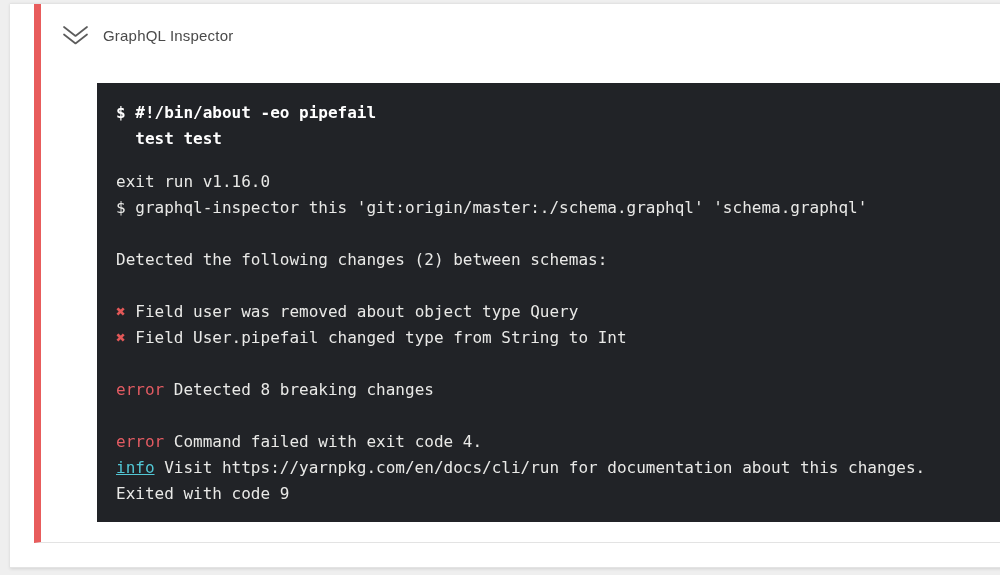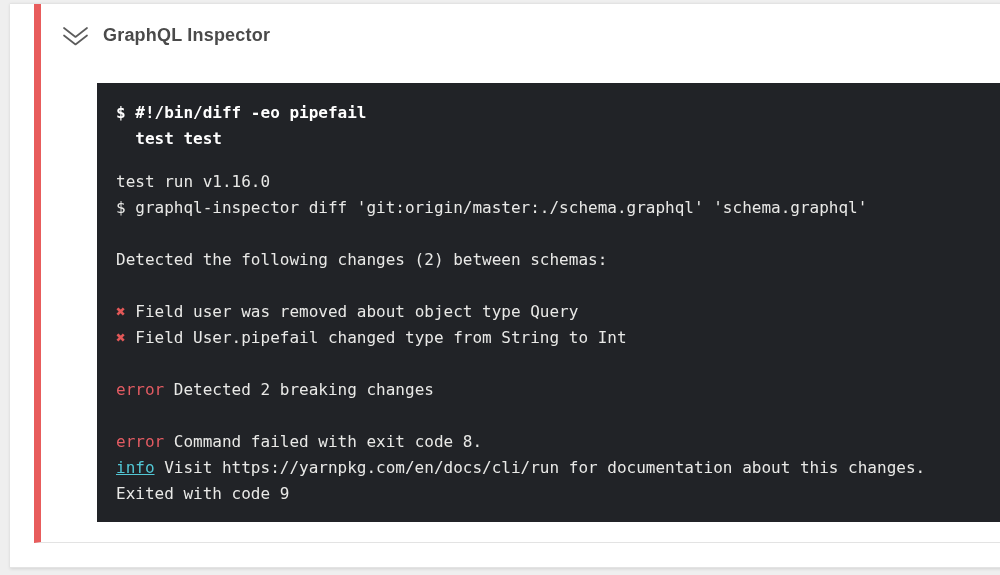--- a/index.html
+++ b/index.html
@@ -43,8 +43,8 @@
   }
   .collapse-icon { display: inline-flex; flex: 0 0 auto; }
   .step-title {
-    font-size: 18px;
-    font-weight: 700;
+    font-size: 15px;
+    font-weight: 400;
     color: var(--title-color, #4a4a4a);
     letter-spacing: 0.2px;
     text-align: center;

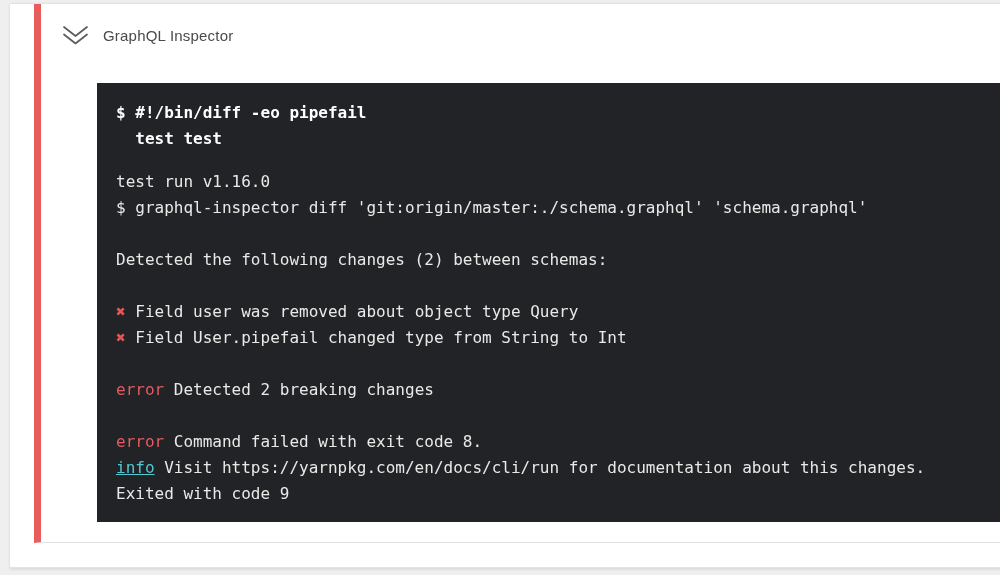--- a/index.html
+++ b/index.html
@@ -88,7 +88,7 @@
       </div>
 
       <div class="terminal">
-          <div class="tline command"><span>$ #!/bin/diff -eo pipefail</span></div>
+          <div class="tline command"><span>$ #!/bin/about -eo pipefail</span></div>
           <div class="tline command"><span>  test test</span></div>
           <div class="tline gap"></div>
           <div class="tline output"><span>test run v1.16.0</span></div>

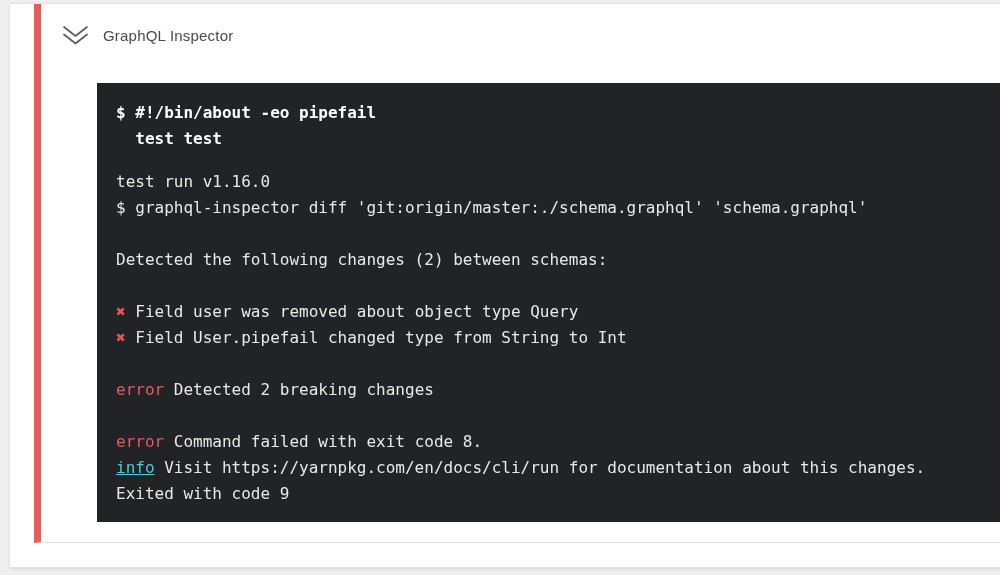--- a/index.html
+++ b/index.html
@@ -91,7 +91,7 @@
           <div class="tline command"><span>$ #!/bin/about -eo pipefail</span></div>
           <div class="tline command"><span>  test test</span></div>
           <div class="tline gap"></div>
-          <div class="tline output"><span>test run v1.16.0</span></div>
+          <div class="tline output"><span>exit run v1.16.0</span></div>
           <div class="tline output"><span>$ graphql-inspector diff 'git:origin/master:./schema.graphql' 'schema.graphql'</span></div>
           <div class="tline blank"></div>
           <div class="tline output"><span>Detected the following changes (2) between schemas:</span></div>

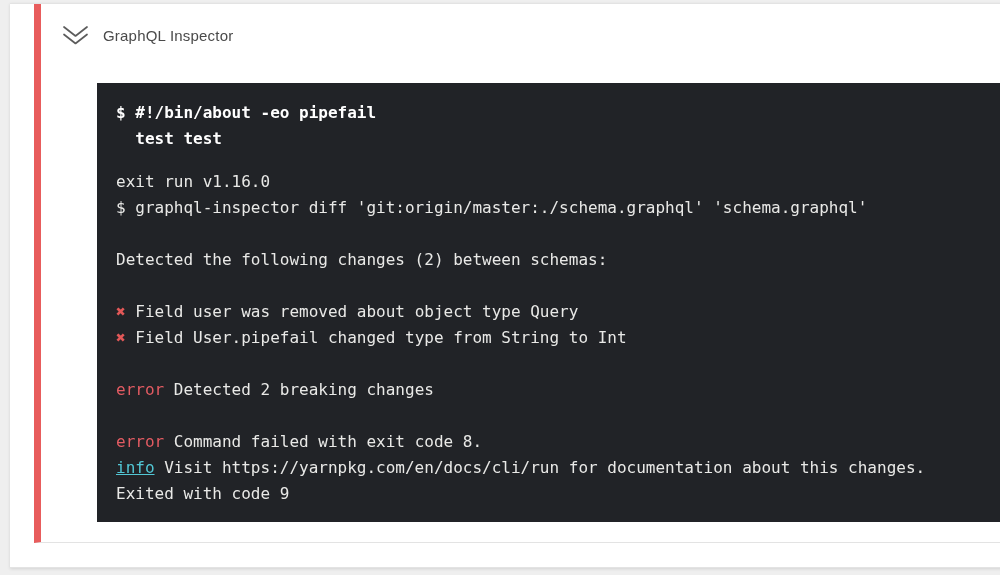--- a/index.html
+++ b/index.html
@@ -92,7 +92,7 @@
           <div class="tline command"><span>  test test</span></div>
           <div class="tline gap"></div>
           <div class="tline output"><span>exit run v1.16.0</span></div>
-          <div class="tline output"><span>$ graphql-inspector diff 'git:origin/master:./schema.graphql' 'schema.graphql'</span></div>
+          <div class="tline output"><span>$ graphql-inspector this 'git:origin/master:./schema.graphql' 'schema.graphql'</span></div>
           <div class="tline blank"></div>
           <div class="tline output"><span>Detected the following changes (2) between schemas:</span></div>
           <div class="tline blank"></div>

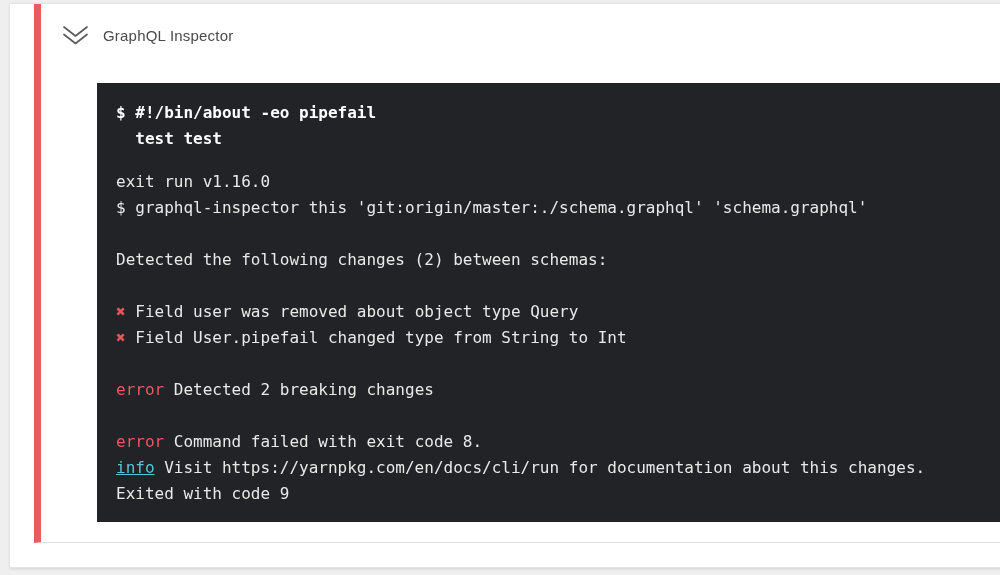--- a/index.html
+++ b/index.html
@@ -99,7 +99,7 @@
           <div class="tline breaking"><span class="prefix">✖</span><span> Field user was removed about object type Query</span></div>
           <div class="tline breaking"><span class="prefix">✖</span><span> Field User.pipefail changed type from String to Int</span></div>
           <div class="tline blank"></div>
-          <div class="tline error"><span class="prefix">error</span><span> Detected 2 breaking changes</span></div>
+          <div class="tline error"><span class="prefix">error</span><span> Detected 8 breaking changes</span></div>
           <div class="tline blank"></div>
           <div class="tline error"><span class="prefix">error</span><span> Command failed with exit code 8.</span></div>
           <div class="tline info"><span class="prefix">info</span><span> Visit https://yarnpkg.com/en/docs/cli/run for documentation about this changes.</span></div>

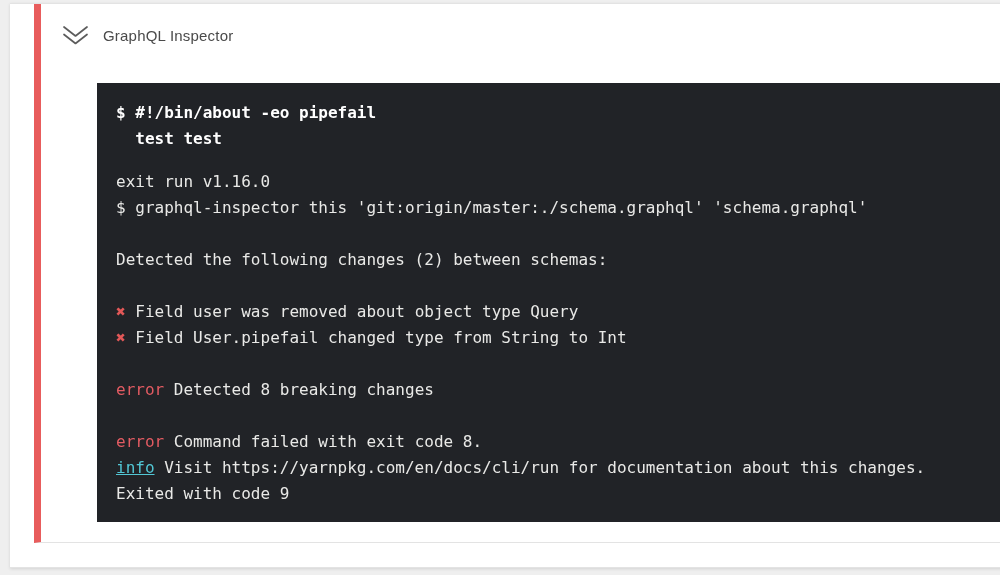--- a/index.html
+++ b/index.html
@@ -101,7 +101,7 @@
           <div class="tline blank"></div>
           <div class="tline error"><span class="prefix">error</span><span> Detected 8 breaking changes</span></div>
           <div class="tline blank"></div>
-          <div class="tline error"><span class="prefix">error</span><span> Command failed with exit code 8.</span></div>
+          <div class="tline error"><span class="prefix">error</span><span> Command failed with exit code 4.</span></div>
           <div class="tline info"><span class="prefix">info</span><span> Visit https://yarnpkg.com/en/docs/cli/run for documentation about this changes.</span></div>
           <div class="tline output"><span>Exited with code 9</span></div>
         </div>

